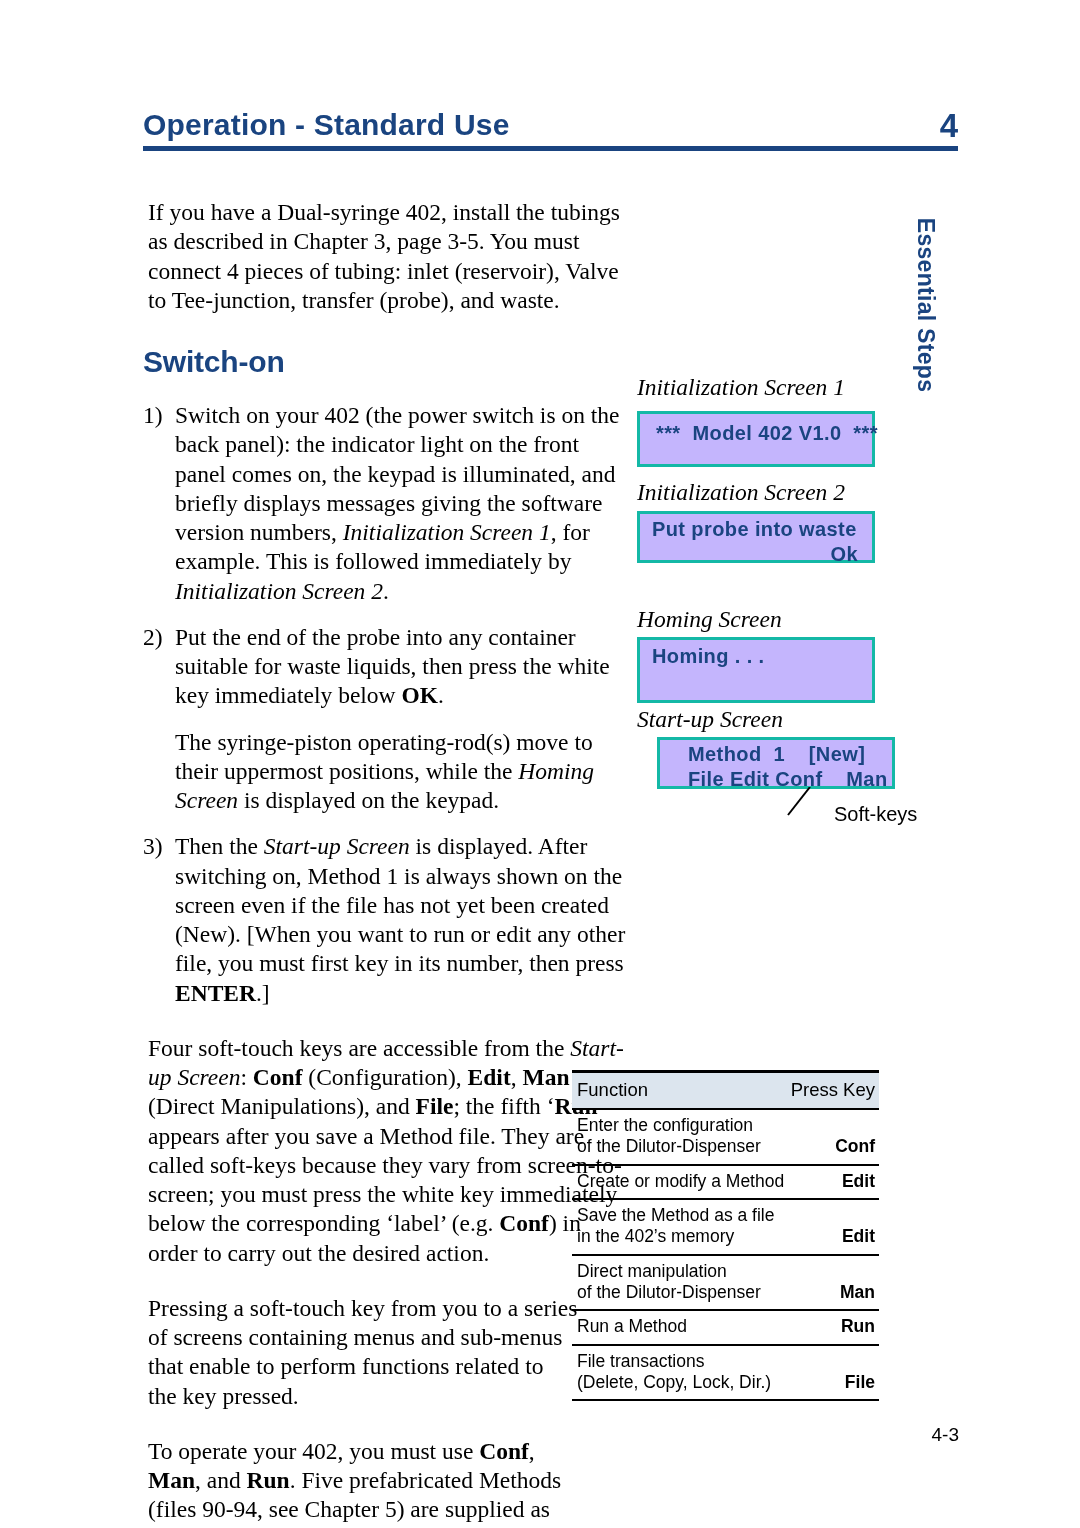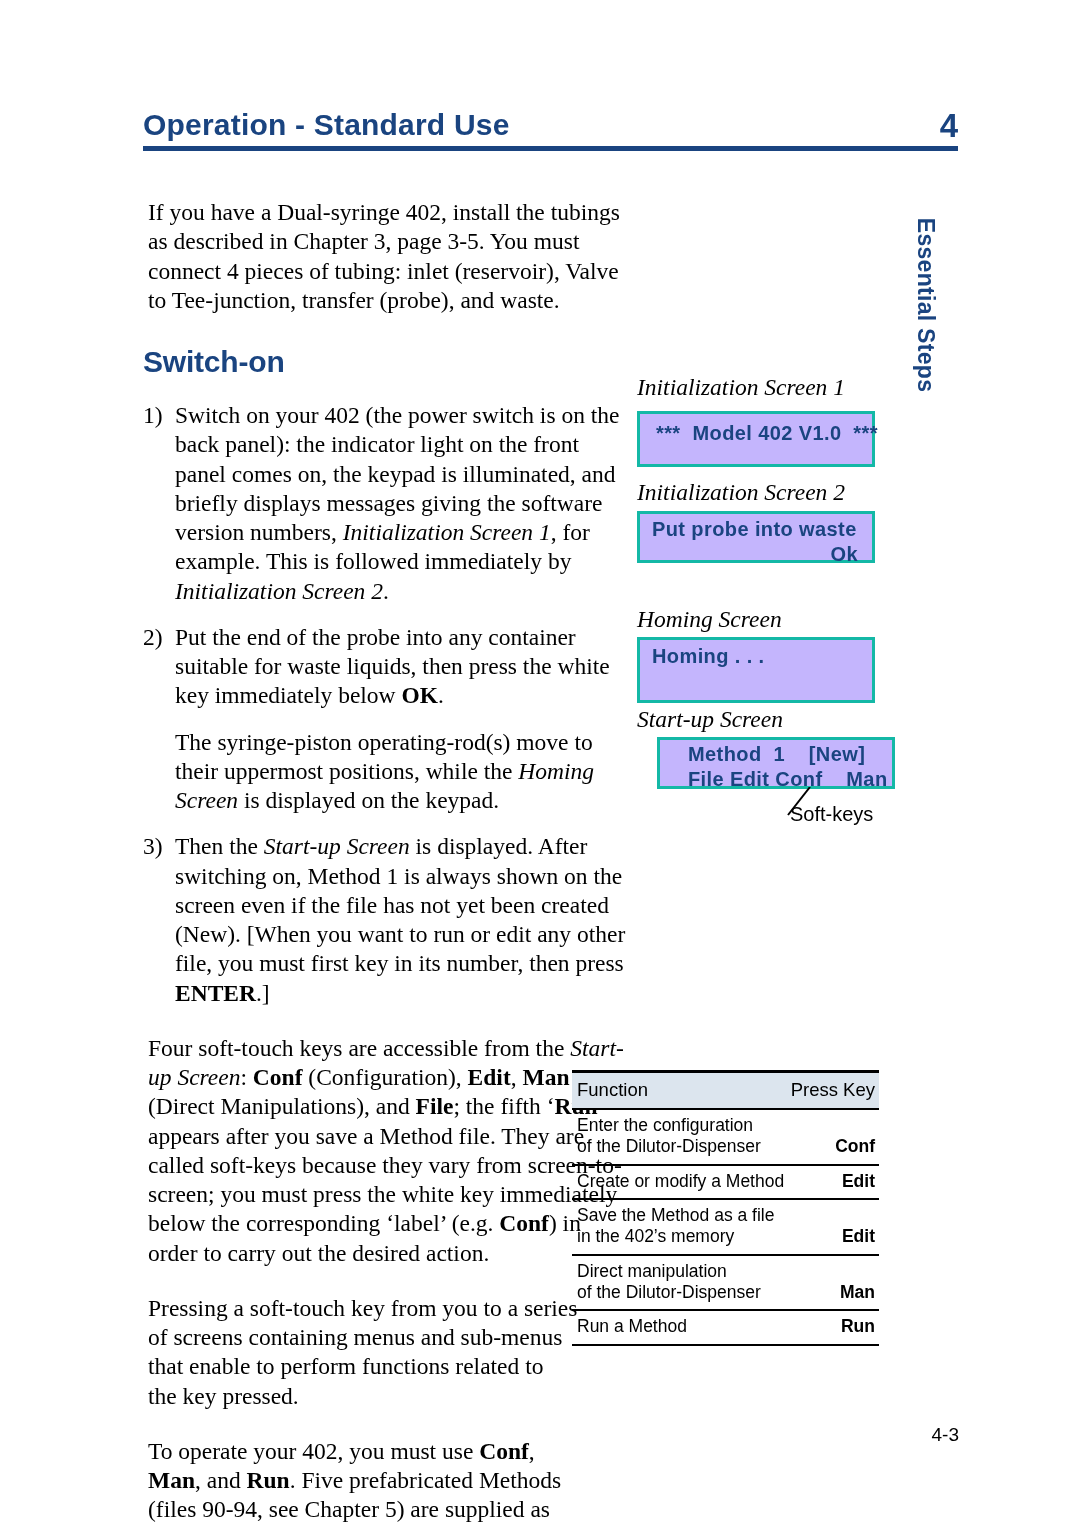--- a/index.html
+++ b/index.html
@@ -143,6 +143,7 @@
     font-size: 20px;
     color: #000;
     white-space: nowrap;
+    margin-left: 44px;
   }
   #softkeys-leader {
     position: absolute;

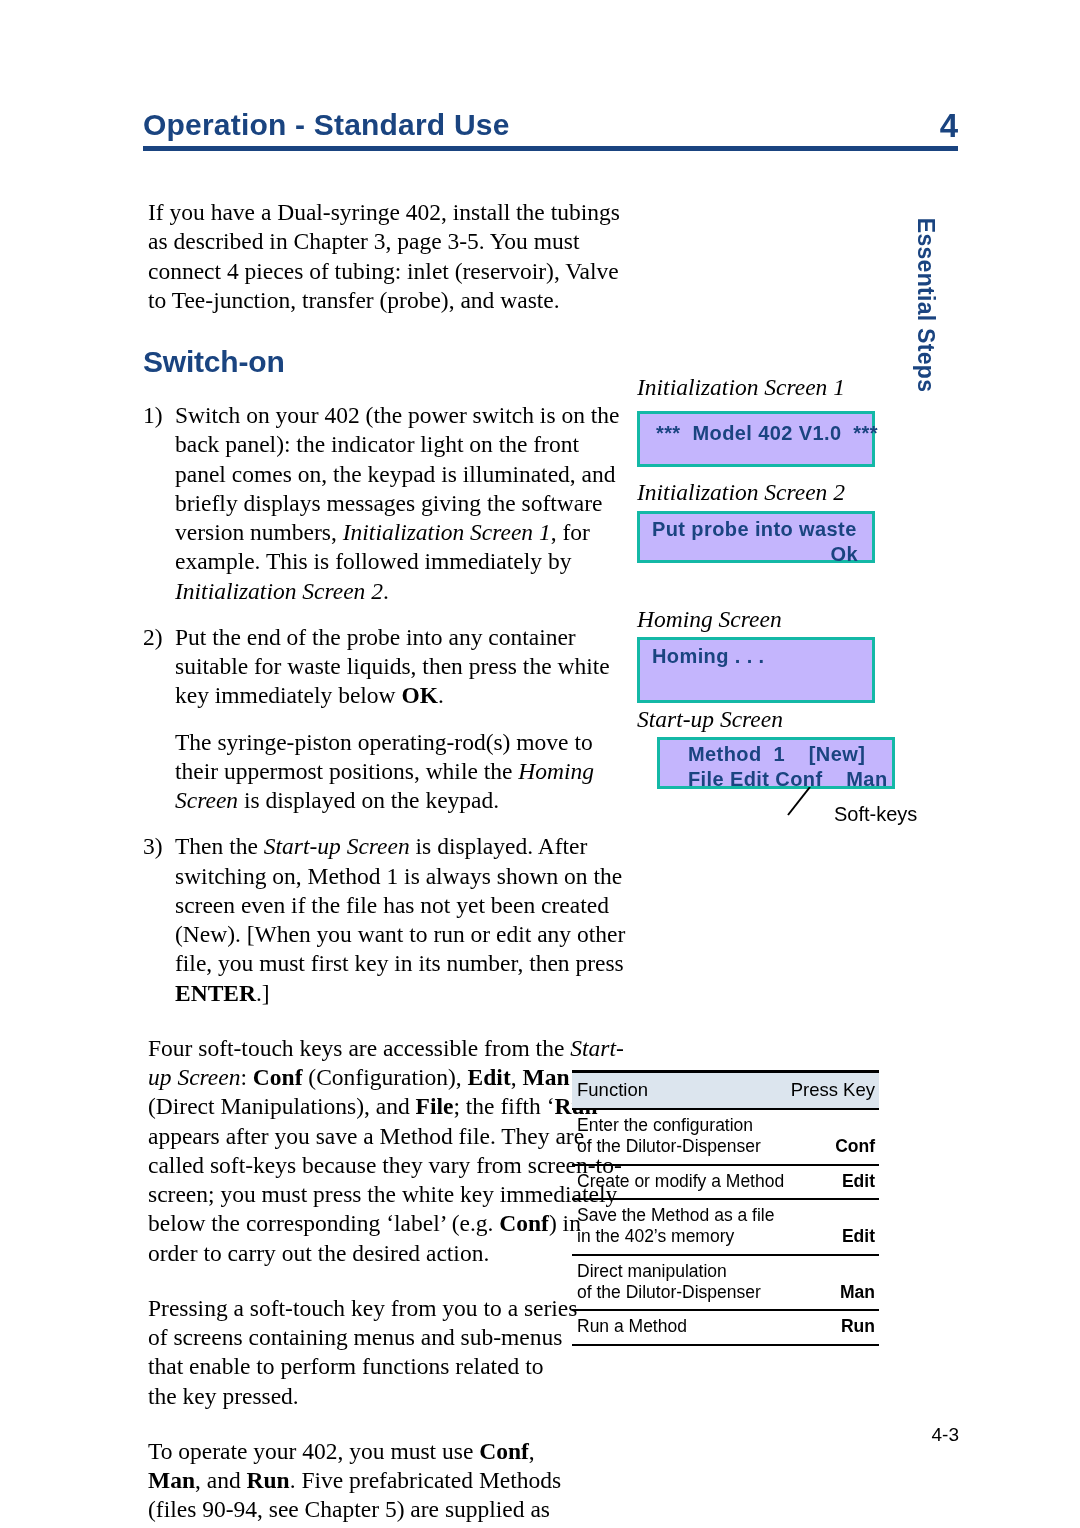--- a/index.html
+++ b/index.html
@@ -317,6 +317,13 @@
       </td>
       <td class="k">Run</td>
     </tr>
+    <tr>
+      <td>
+        <span class="tfn-line">File transactions</span>
+        <span class="tfn-line">(Delete, Copy, Lock, Dir.)</span>
+      </td>
+      <td class="k">File</td>
+    </tr>
   </tbody>
 </table>
 

